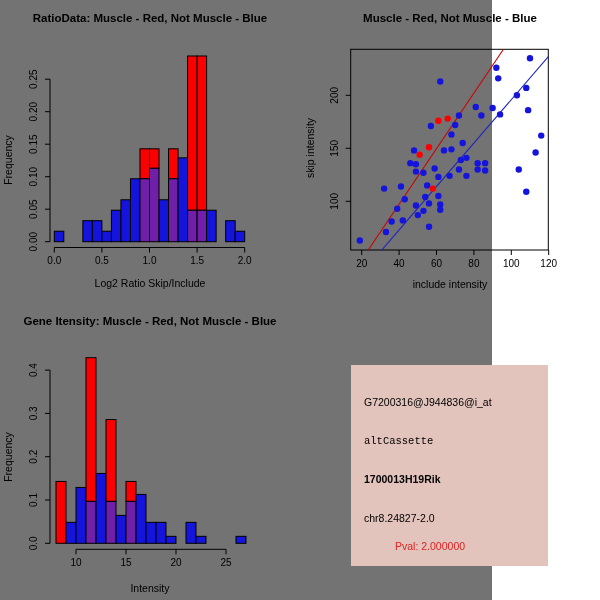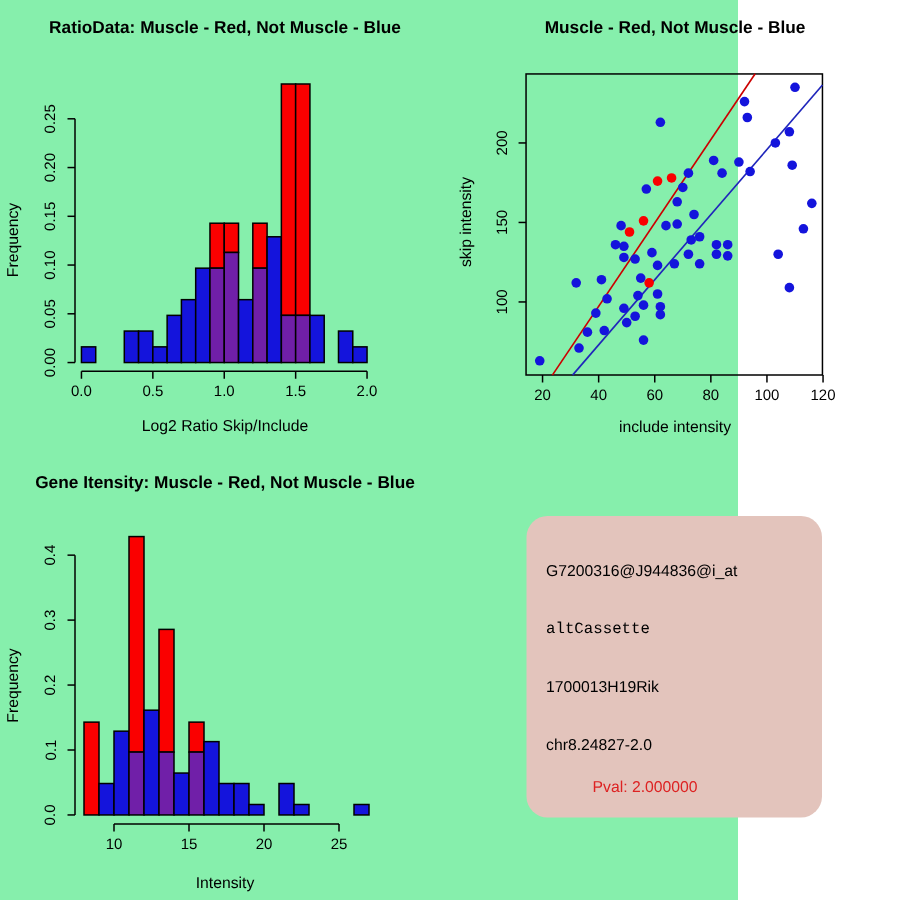--- a/index.html
+++ b/index.html
@@ -4,7 +4,7 @@
 <style>
   html,body{margin:0;padding:0;}
   body{font-family:"Liberation Sans", sans-serif; background:#ffffff;}
-  .page{width:492px;height:600px;background:#86efac;display:grid;
+  .page{width:492px;height:600px;background:#737373;display:grid;
         grid-template-columns:300px 300px;grid-template-rows:300px 300px;position:relative;}
   .panel{width:300px;height:300px;position:relative;}
   svg{display:block;}

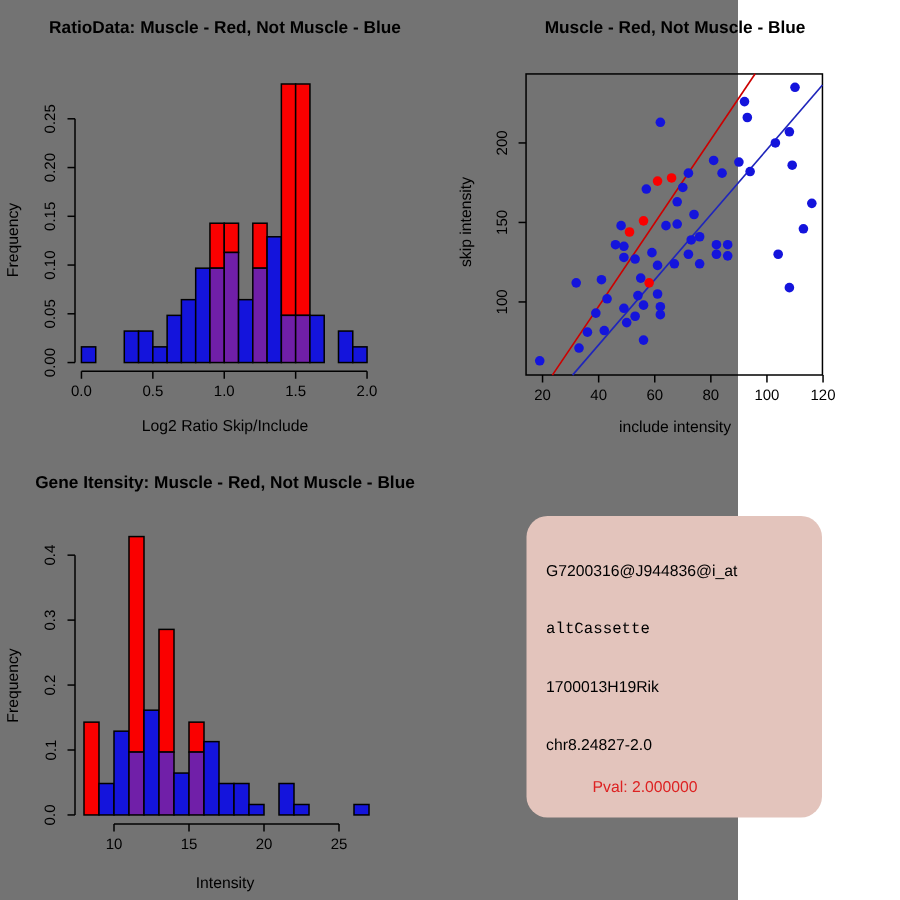--- a/index.html
+++ b/index.html
@@ -9,7 +9,7 @@
   .panel{width:300px;height:300px;position:relative;}
   svg{display:block;}
   svg text{fill:#000;}
-  .info-box{position:absolute;left:51px;top:44px;width:197px;height:201px;border-radius:14px;}
+  .info-box{position:absolute;left:51px;top:65px;width:197px;height:201px;}
   .info-line{position:absolute;left:13px;font-size:10.5px;color:#000;white-space:nowrap;}
   .il0{top:31px;} .il1{top:70px;font-family:Liberation Mono, monospace;} .il2{top:108px;} .il3{top:147px;} .il4{top:175px;padding-left:31px;}
 </style>

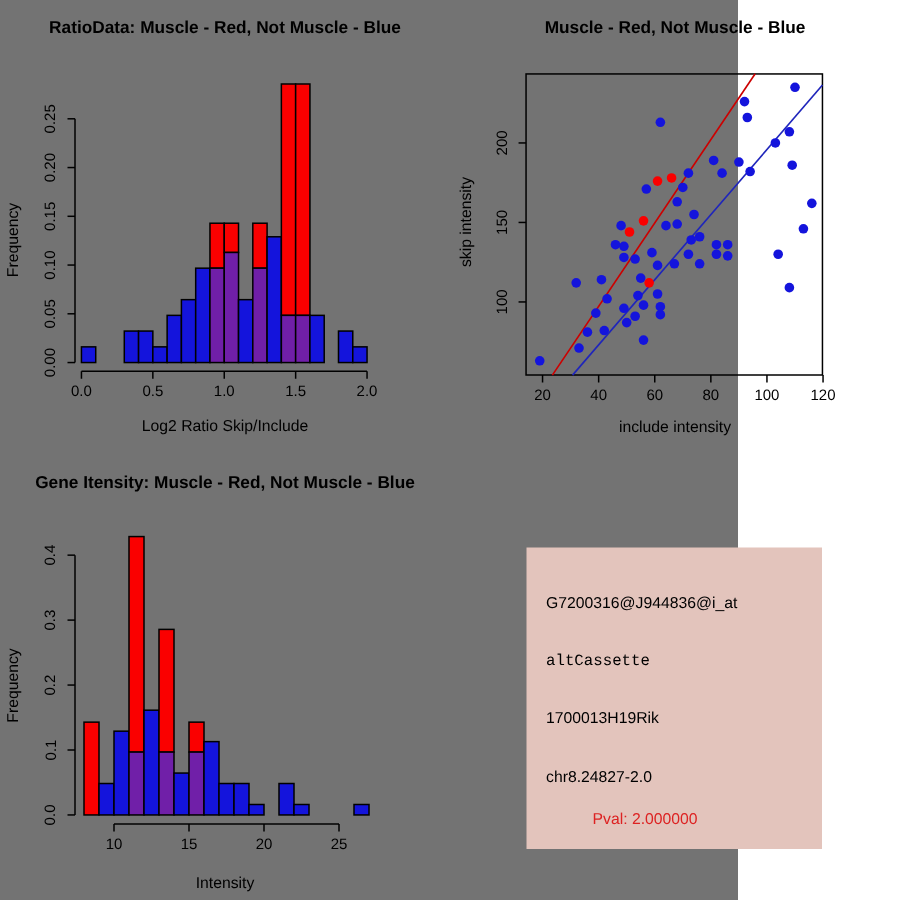--- a/index.html
+++ b/index.html
@@ -11,7 +11,7 @@
   svg text{fill:#000;}
   .info-box{position:absolute;left:51px;top:65px;width:197px;height:201px;}
   .info-line{position:absolute;left:13px;font-size:10.5px;color:#000;white-space:nowrap;}
-  .il0{top:31px;} .il1{top:70px;font-family:Liberation Mono, monospace;} .il2{top:108px;} .il3{top:147px;} .il4{top:175px;padding-left:31px;}
+  .il0{top:31px;} .il1{top:70px;font-family:Liberation Mono, monospace;} .il2{top:108px;font-weight:bold;} .il3{top:147px;} .il4{top:175px;padding-left:31px;}
 </style>
 </head>
 <body>

